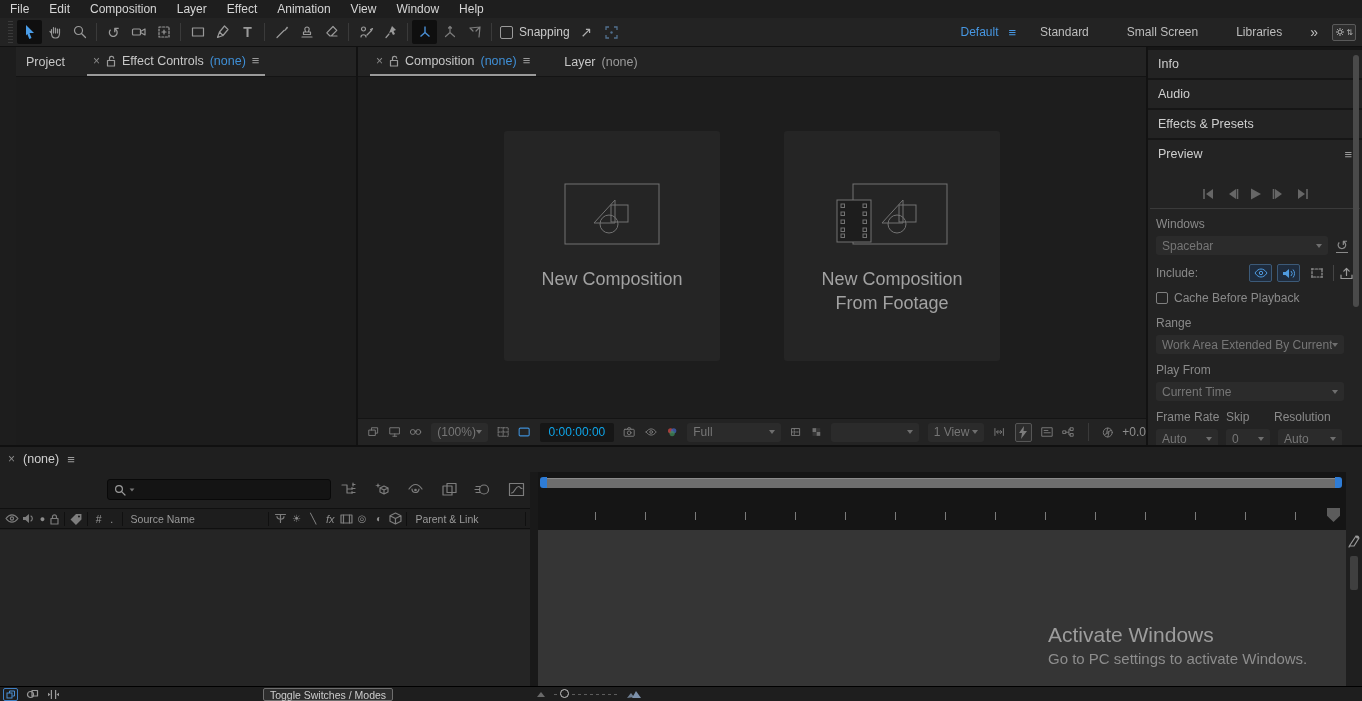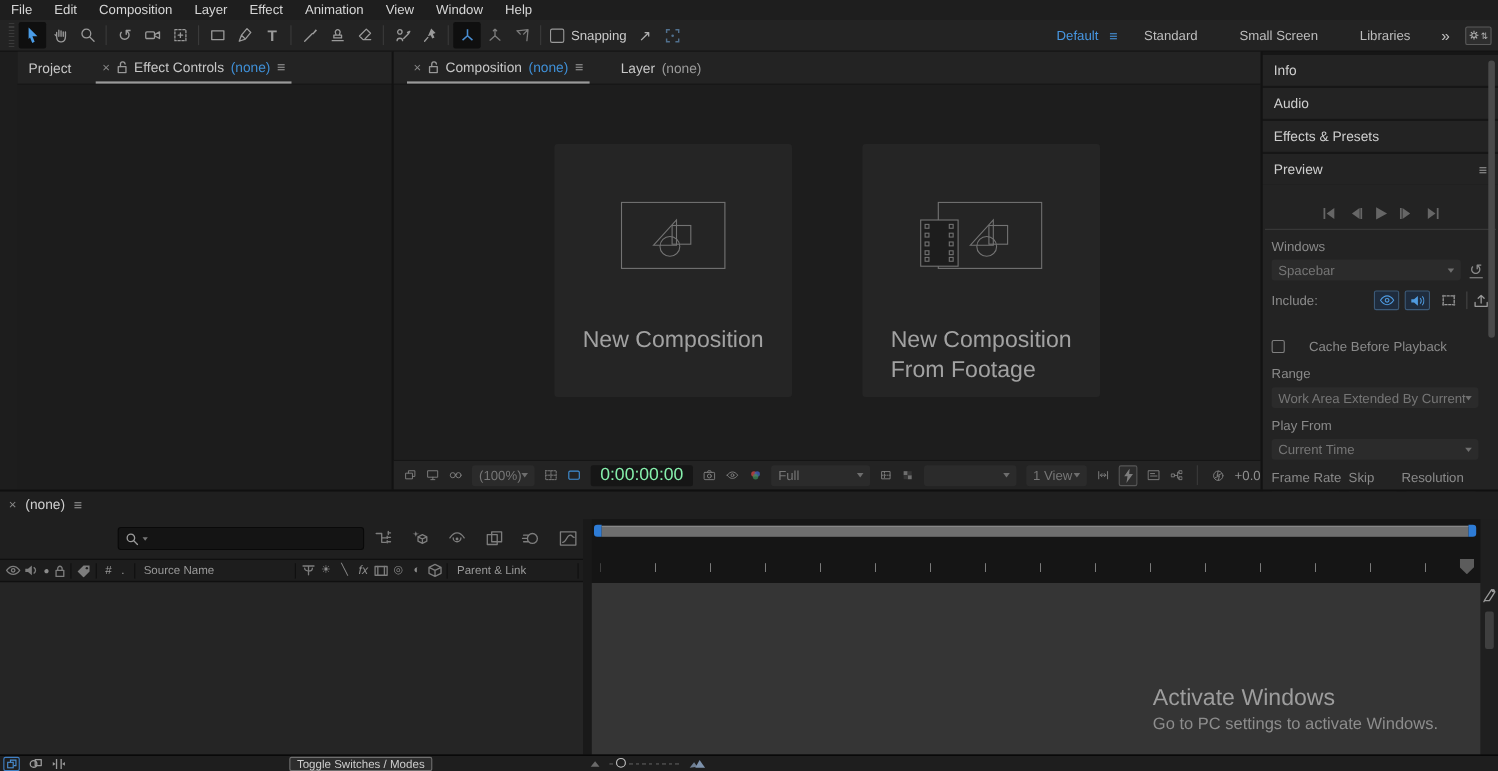--- a/index.html
+++ b/index.html
@@ -38,7 +38,7 @@
   .hamb{color:#9a9a9a;font-size:13px}
   
   .tile{width:216px;height:230px;background:#252525;border-radius:3px;display:flex;flex-direction:column;align-items:center;padding-top:52px;cursor:pointer}
-  .tile .lbl{margin-top:50px;font-size:21px;color:#a2a2a2;line-height:1.35}
+  .tile .lbl{margin-top:22px;font-size:18px;color:#a2a2a2;text-align:center;line-height:1.35}
   
   .dd{background:#2b2b2b;border-radius:3px;height:19px;display:flex;align-items:center;justify-content:space-between;padding:0 6px;font-size:12px;color:#767676}
   .dd .chv{border-top-color:#6e6e6e}

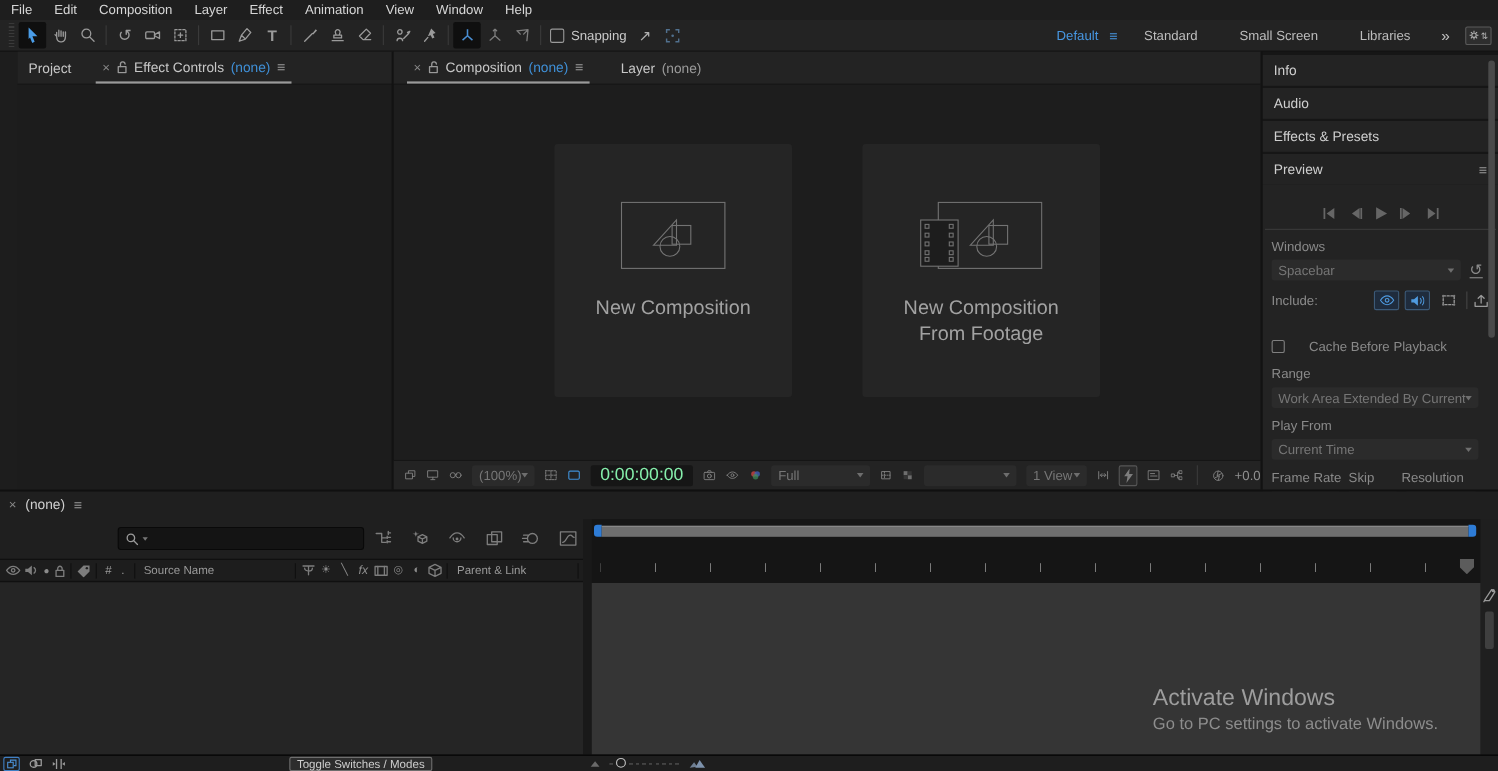--- a/index.html
+++ b/index.html
@@ -444,7 +444,7 @@
           </span>
         </div>
 
-        <div class="row" style="margin-top:26px;gap:22px">
+        <div class="row" style="margin-top:9px;gap:6px">
           <span class="cb"></span>
           <span class="plabel">Cache Before Playback</span>
         </div>

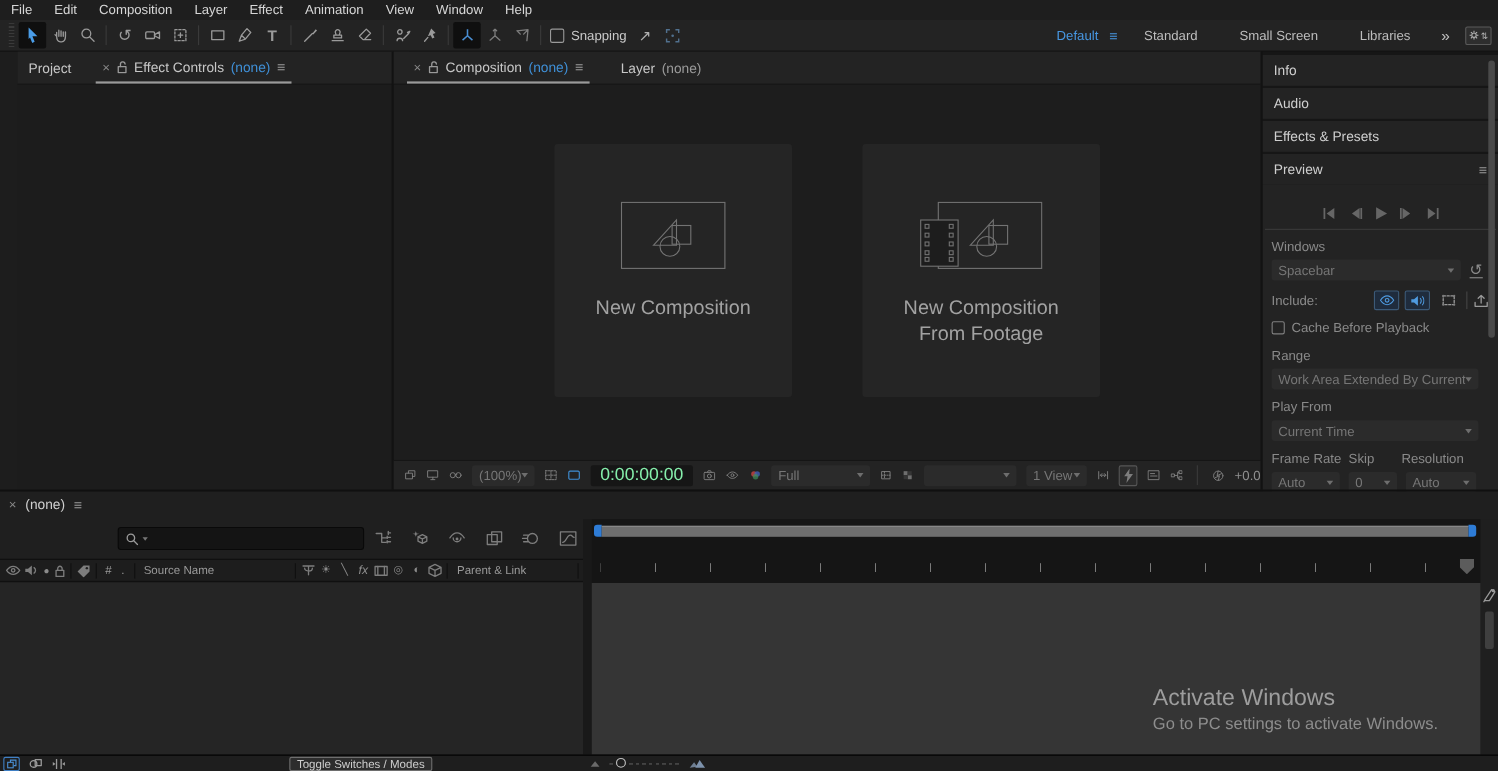--- a/index.html
+++ b/index.html
@@ -297,7 +297,7 @@
       <svg width="16" height="14" viewBox="0 0 16 14">
           <rect x="1.5" y="2" width="13" height="10" rx="1.5" stroke="#3f8fd6" fill="none" stroke-width="1.4"></rect>
         </svg>
-      <span style="background:#161616;border-radius:2px;height:19px;display:flex;align-items:center;padding:0 9px;font-size:16px;color:#86efac">0:00:00:00</span>
+      <span style="background:#161616;border-radius:2px;height:19px;display:flex;align-items:center;padding:0 9px;font-size:12px;color:#0ea5e9">0:00:00:00</span>
       <svg width="16" height="14" viewBox="0 0 16 14">
           <rect class="ic" x="1.5" y="3.5" width="13" height="9" rx="1"></rect>
           <circle class="ic" cx="8" cy="8" r="2.4"></circle>

